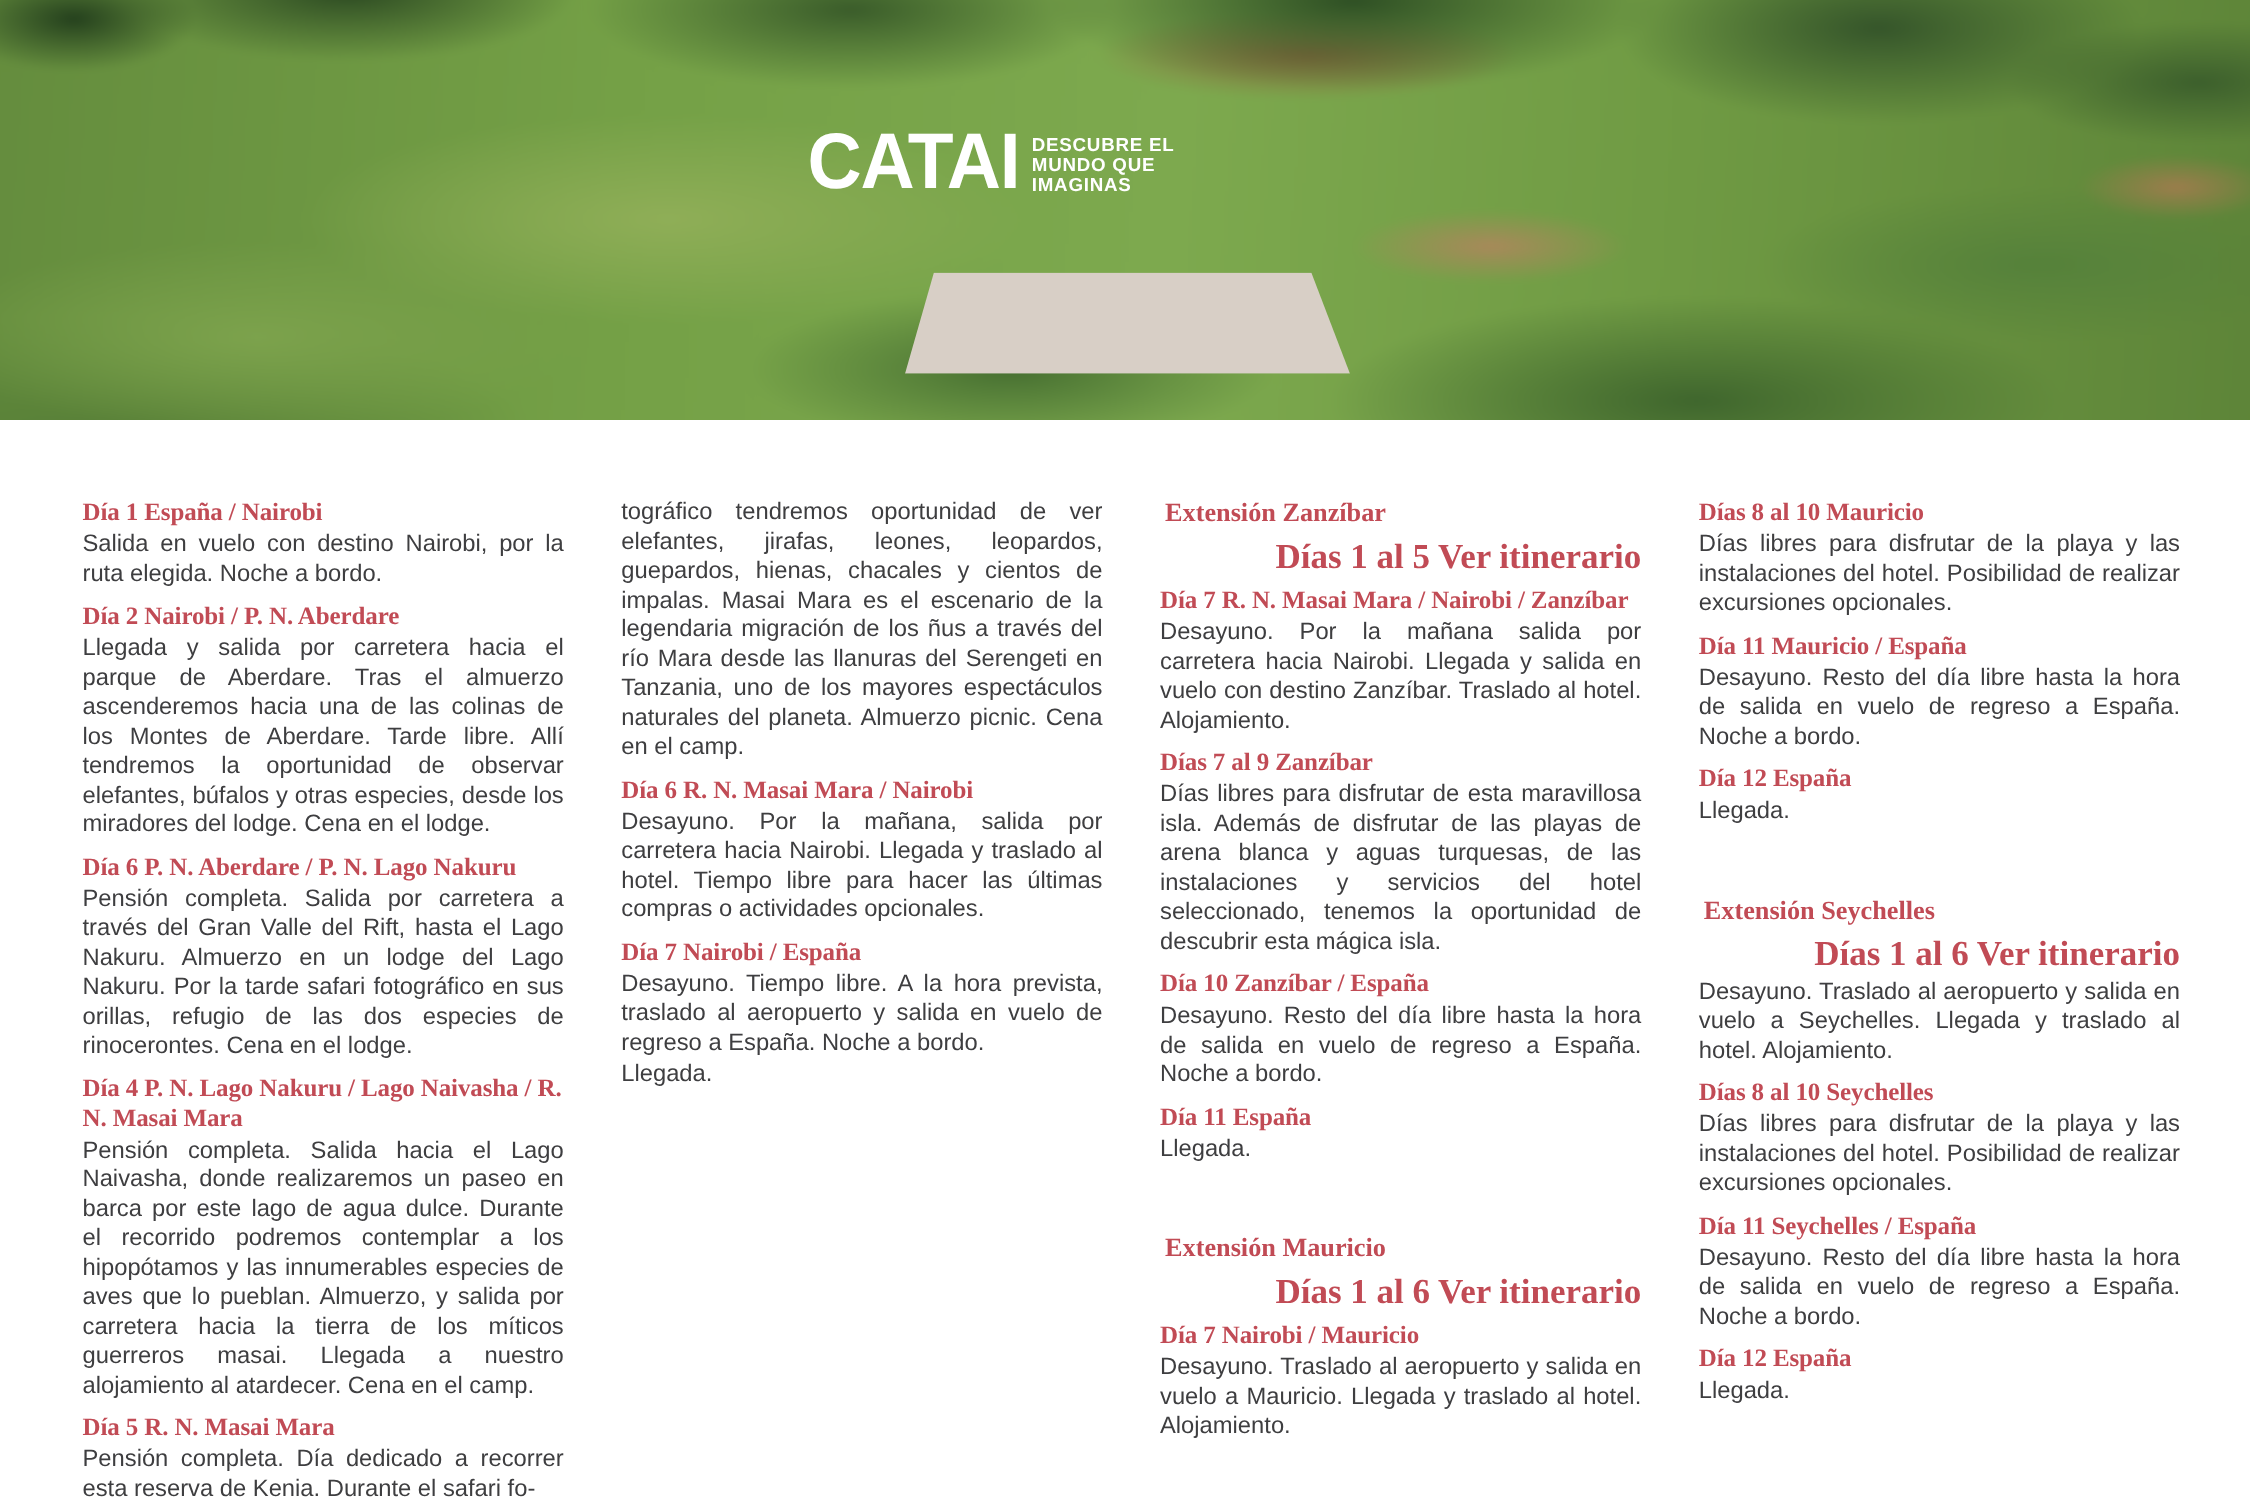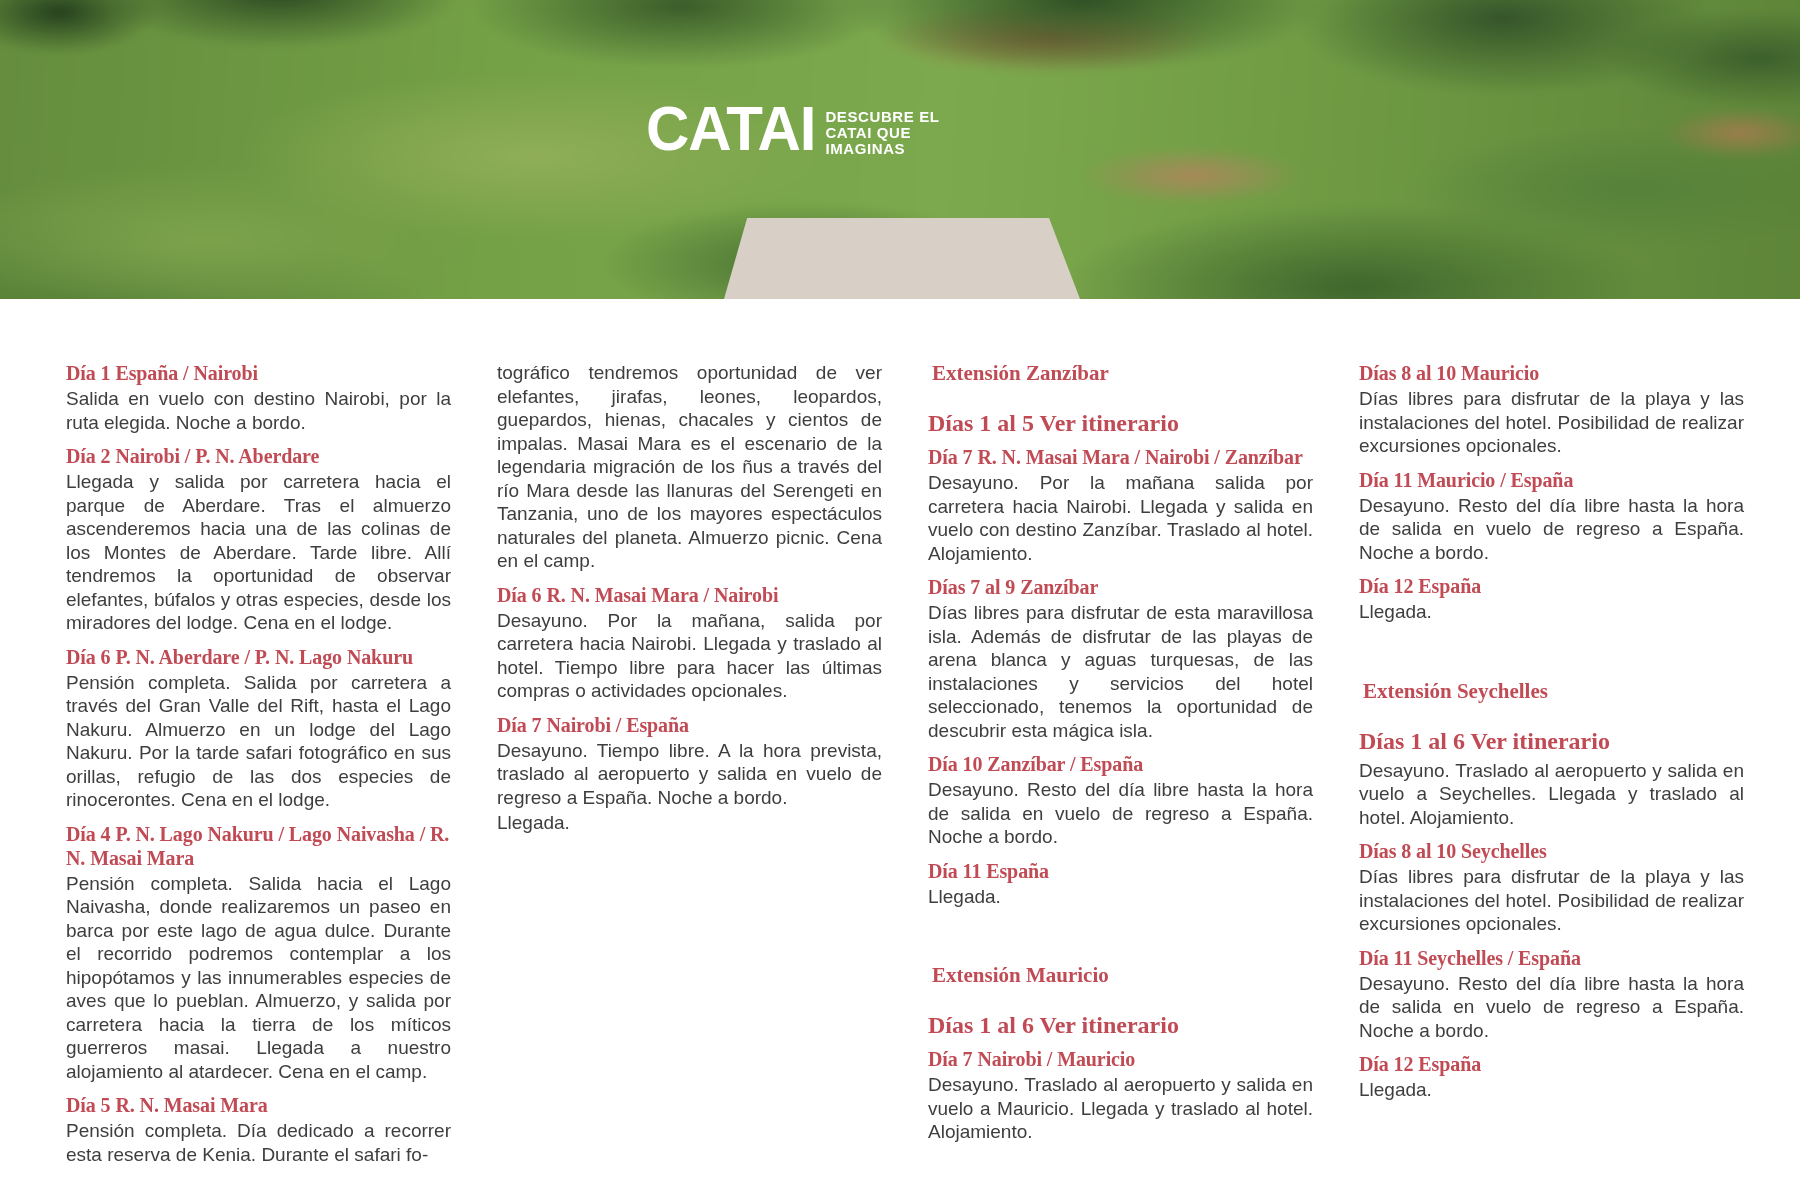--- a/index.html
+++ b/index.html
@@ -6,7 +6,7 @@
   .page{position:relative;width:1800px;height:1200px;background:#fff;overflow:hidden;}
 
   
-  .hero{position:relative;width:1800px;height:299px;overflow:hidden;background:#6f9a44;}
+  .hero{position:relative;width:1800px;height:336px;overflow:hidden;background:#6f9a44;}
   .hero-art{
     position:absolute;inset:-14px;
     filter:blur(3px);

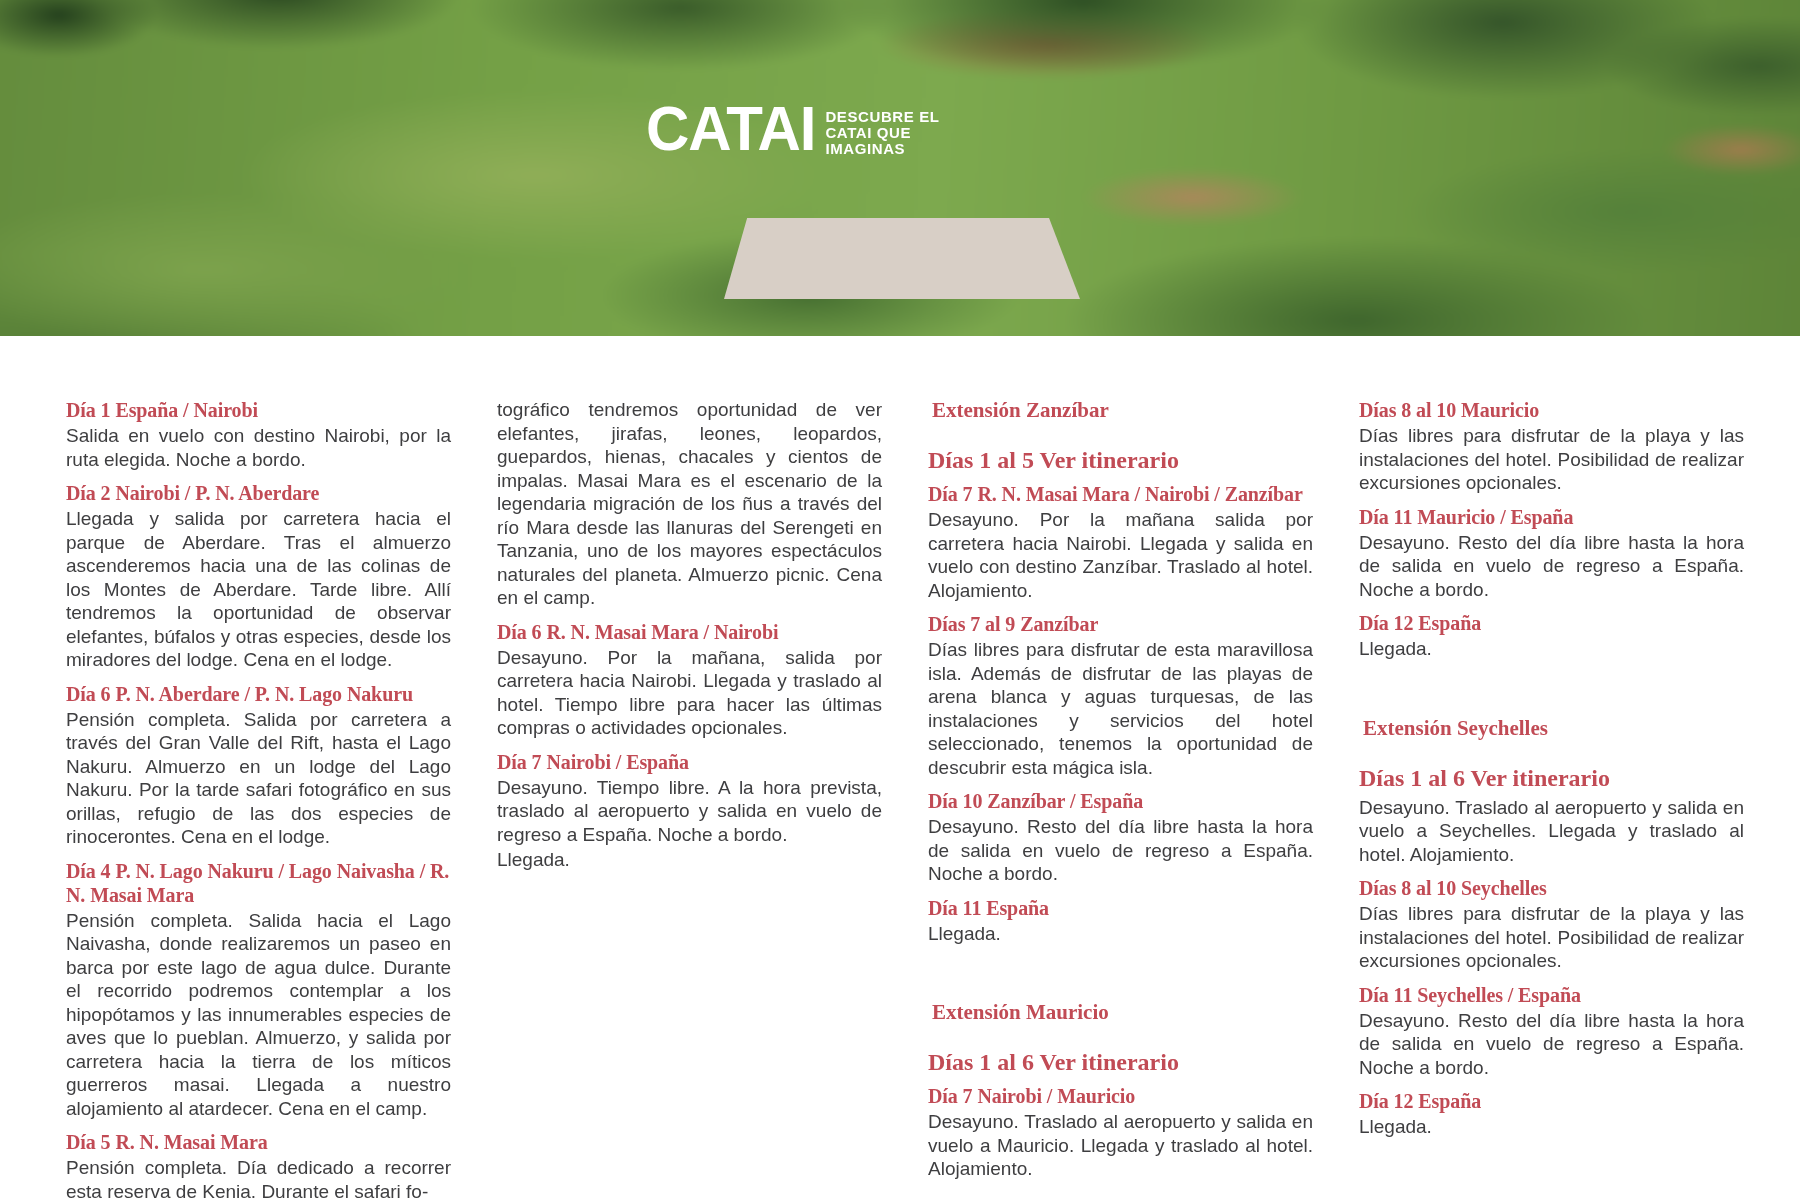--- a/index.html
+++ b/index.html
@@ -78,7 +78,7 @@
       <span class="brand-logo">CATAI</span>
       <span class="brand-tagline">
         <span>DESCUBRE EL</span>
-        <span>CATAI QUE</span>
+        <span>MUNDO QUE</span>
         <span>IMAGINAS</span>
       </span>
     </div>

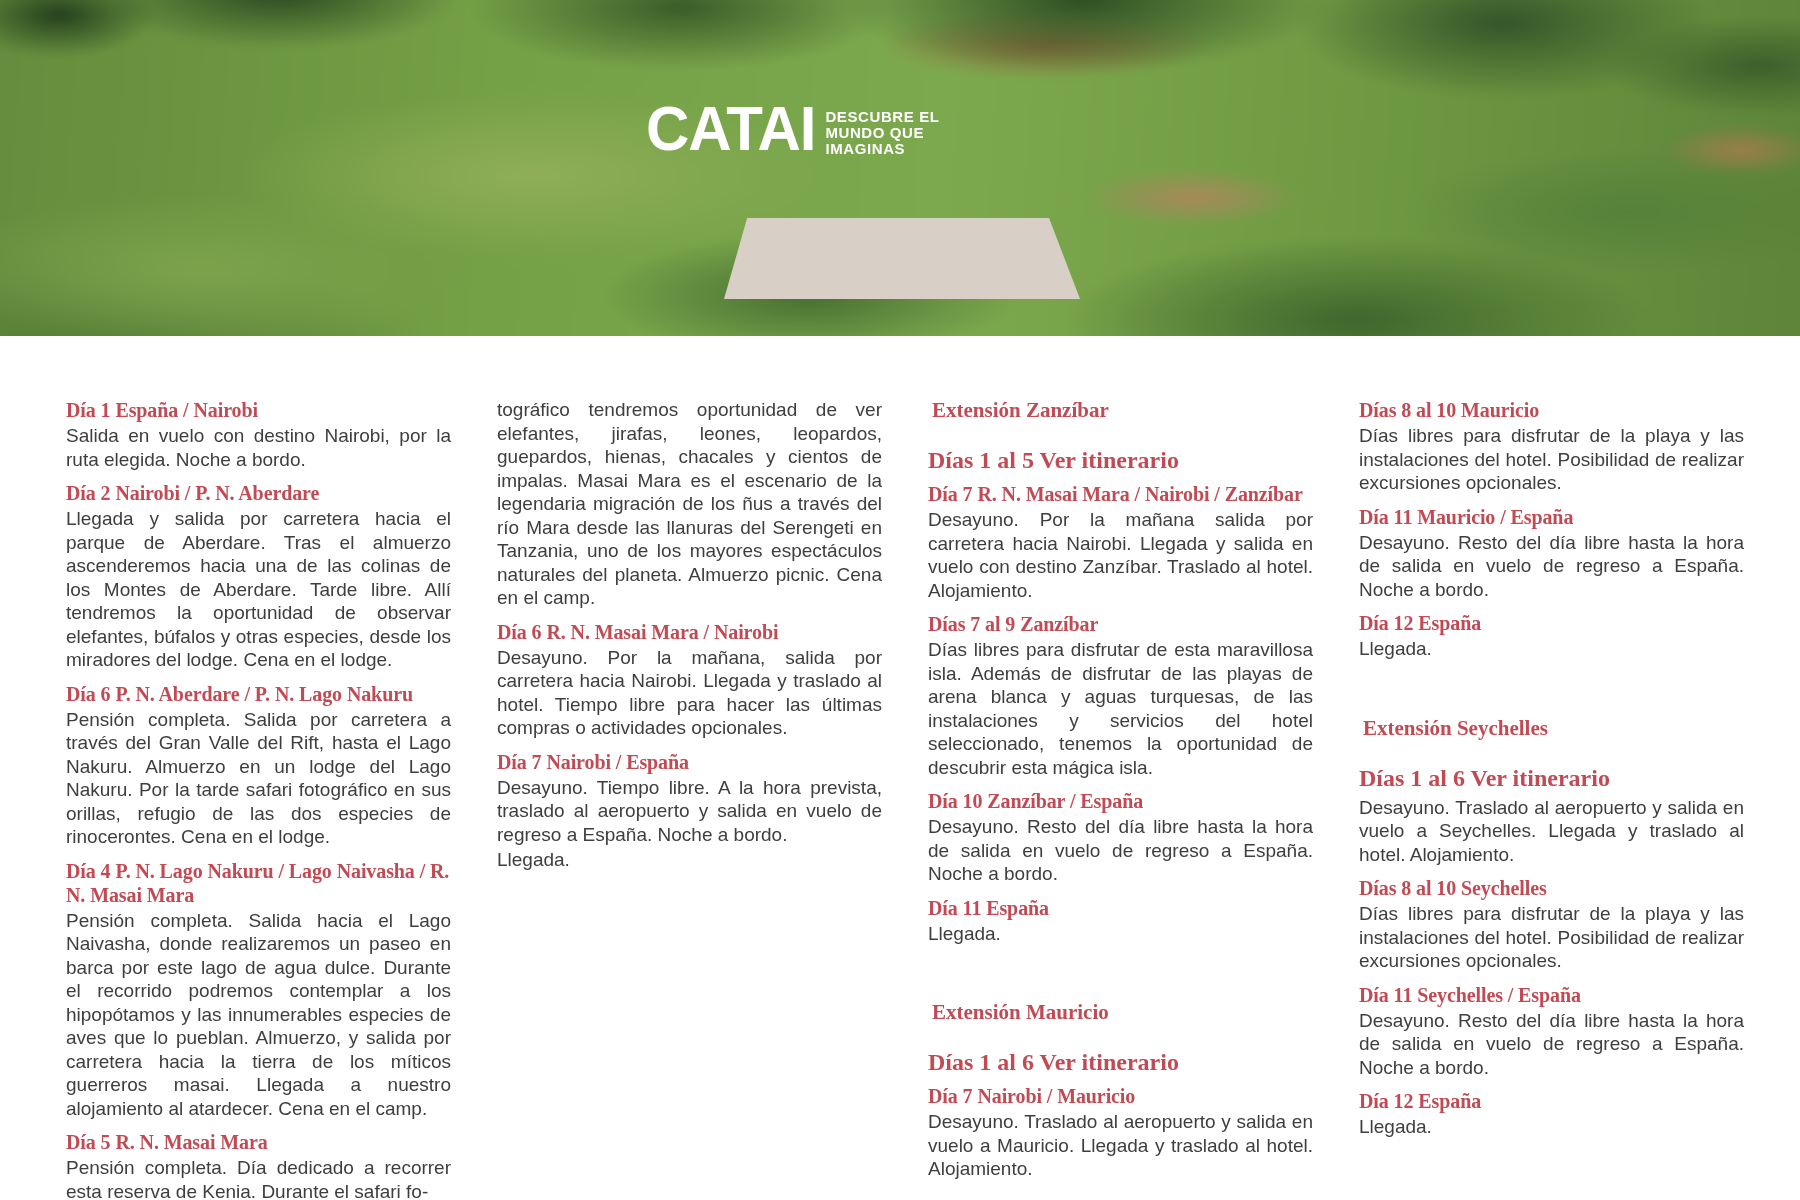--- a/index.html
+++ b/index.html
@@ -54,8 +54,8 @@
     color:var(--accent,#c14b55);margin:4px;
   }
   .sec-sub{
-    font-family:"Liberation Serif",serif;font-weight:bold;font-size:24px;line-height:24px;
-    color:var(--accent,#c14b55);margin:25px 0 6px;
+    font-family:"Liberation Serif",serif;font-weight:bold;font-size:28px;line-height:24px;
+    color:var(--accent,#c14b55);margin:11px 0 6px;text-align:right;
   }
   .day-h{
     font-family:"Liberation Serif",serif;font-weight:bold;font-size:20px;line-height:24px;

